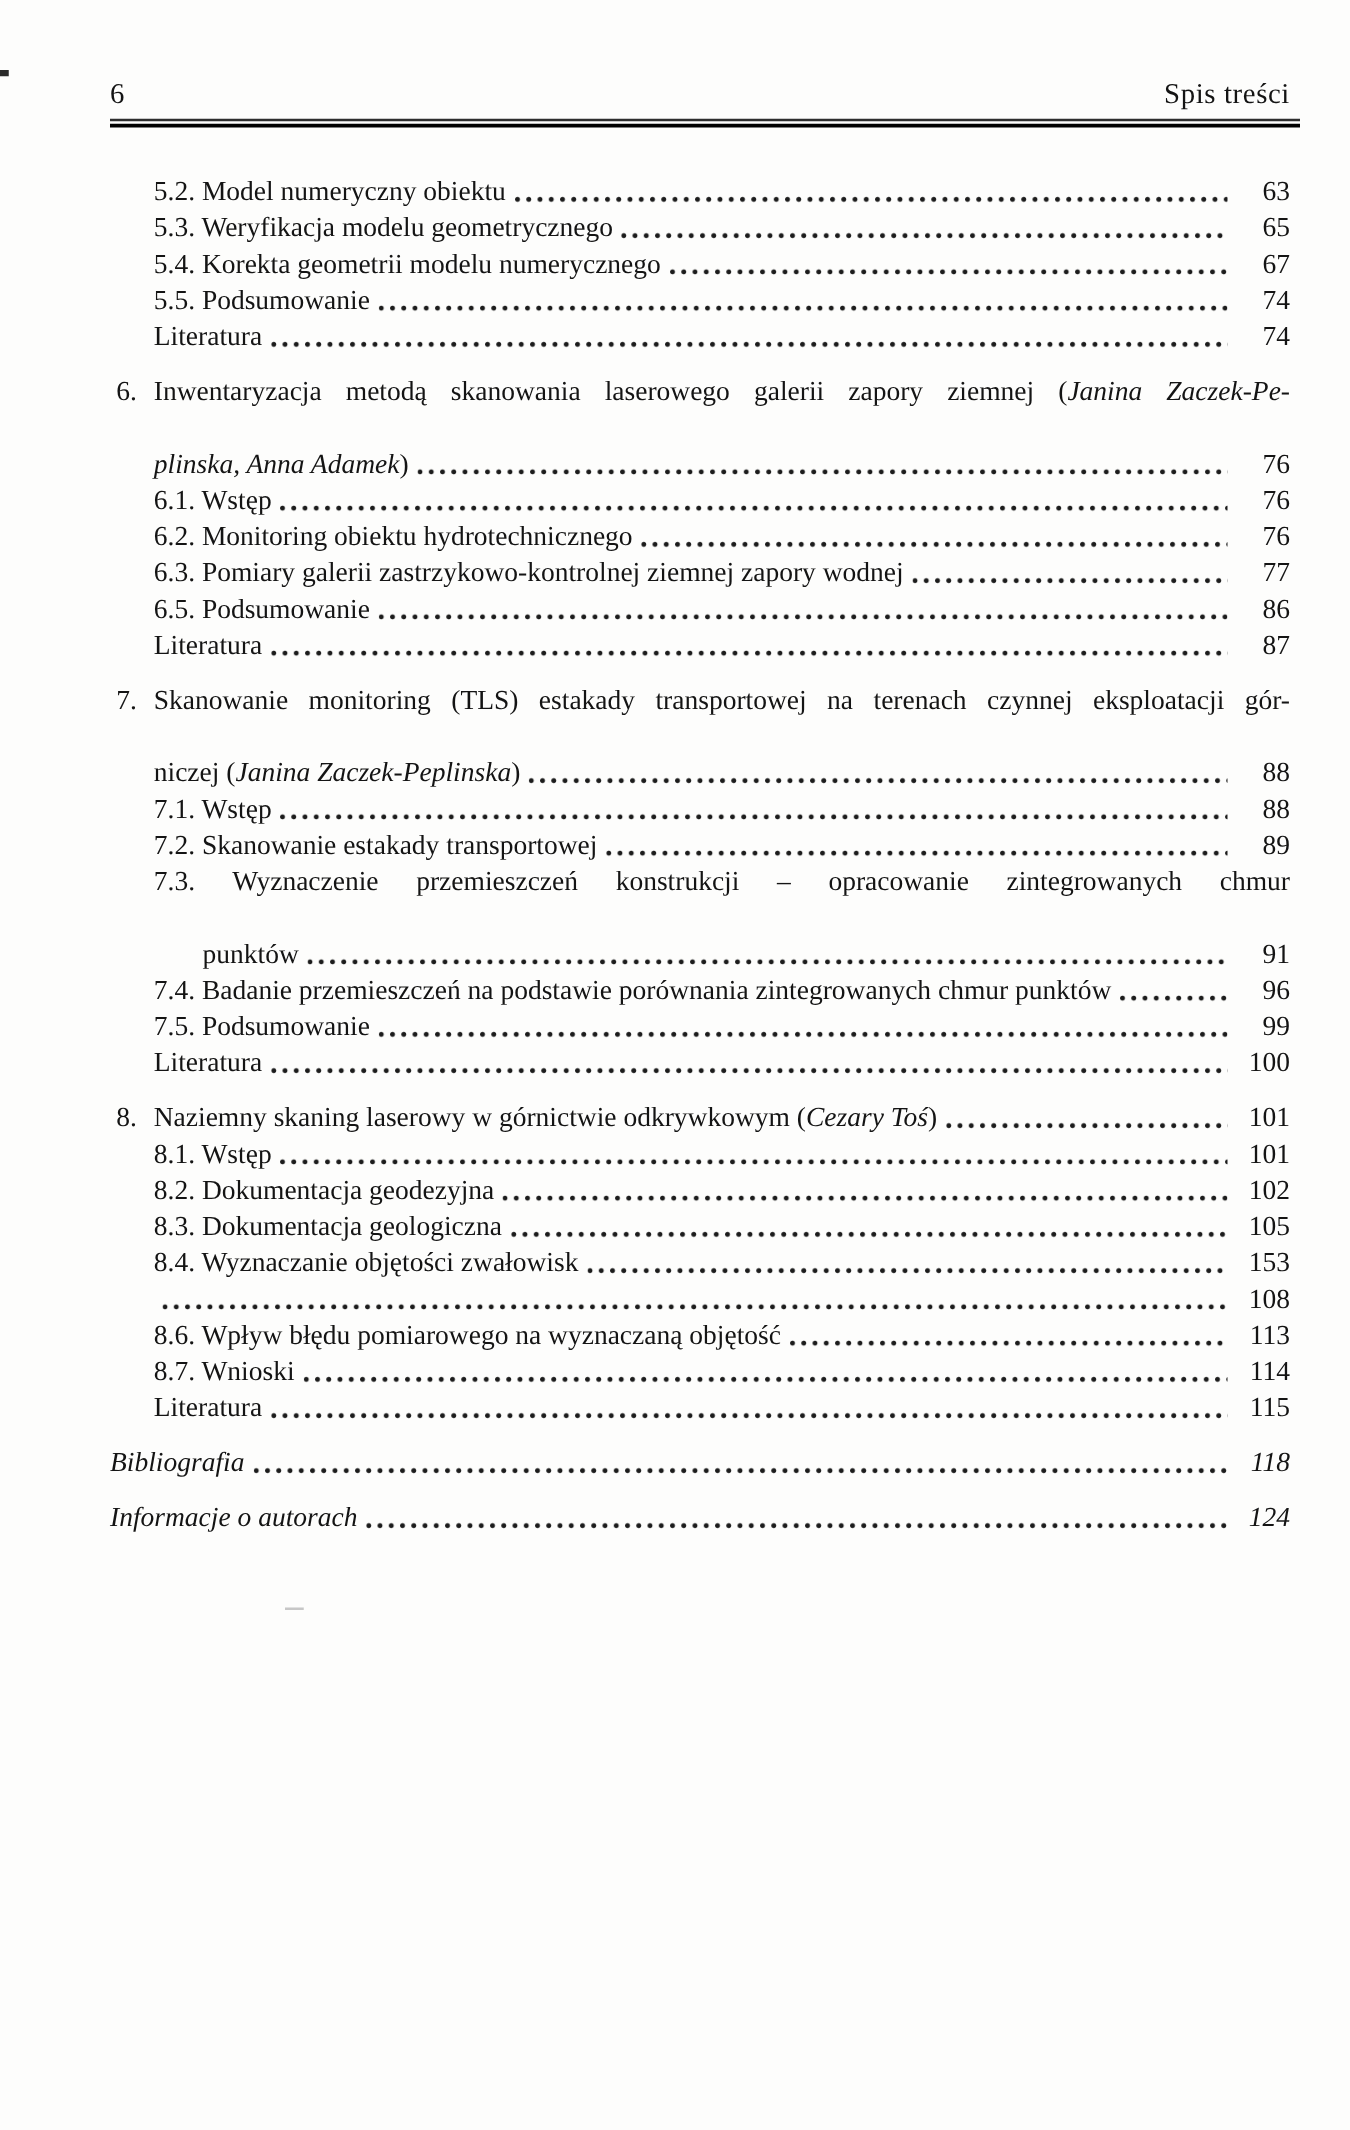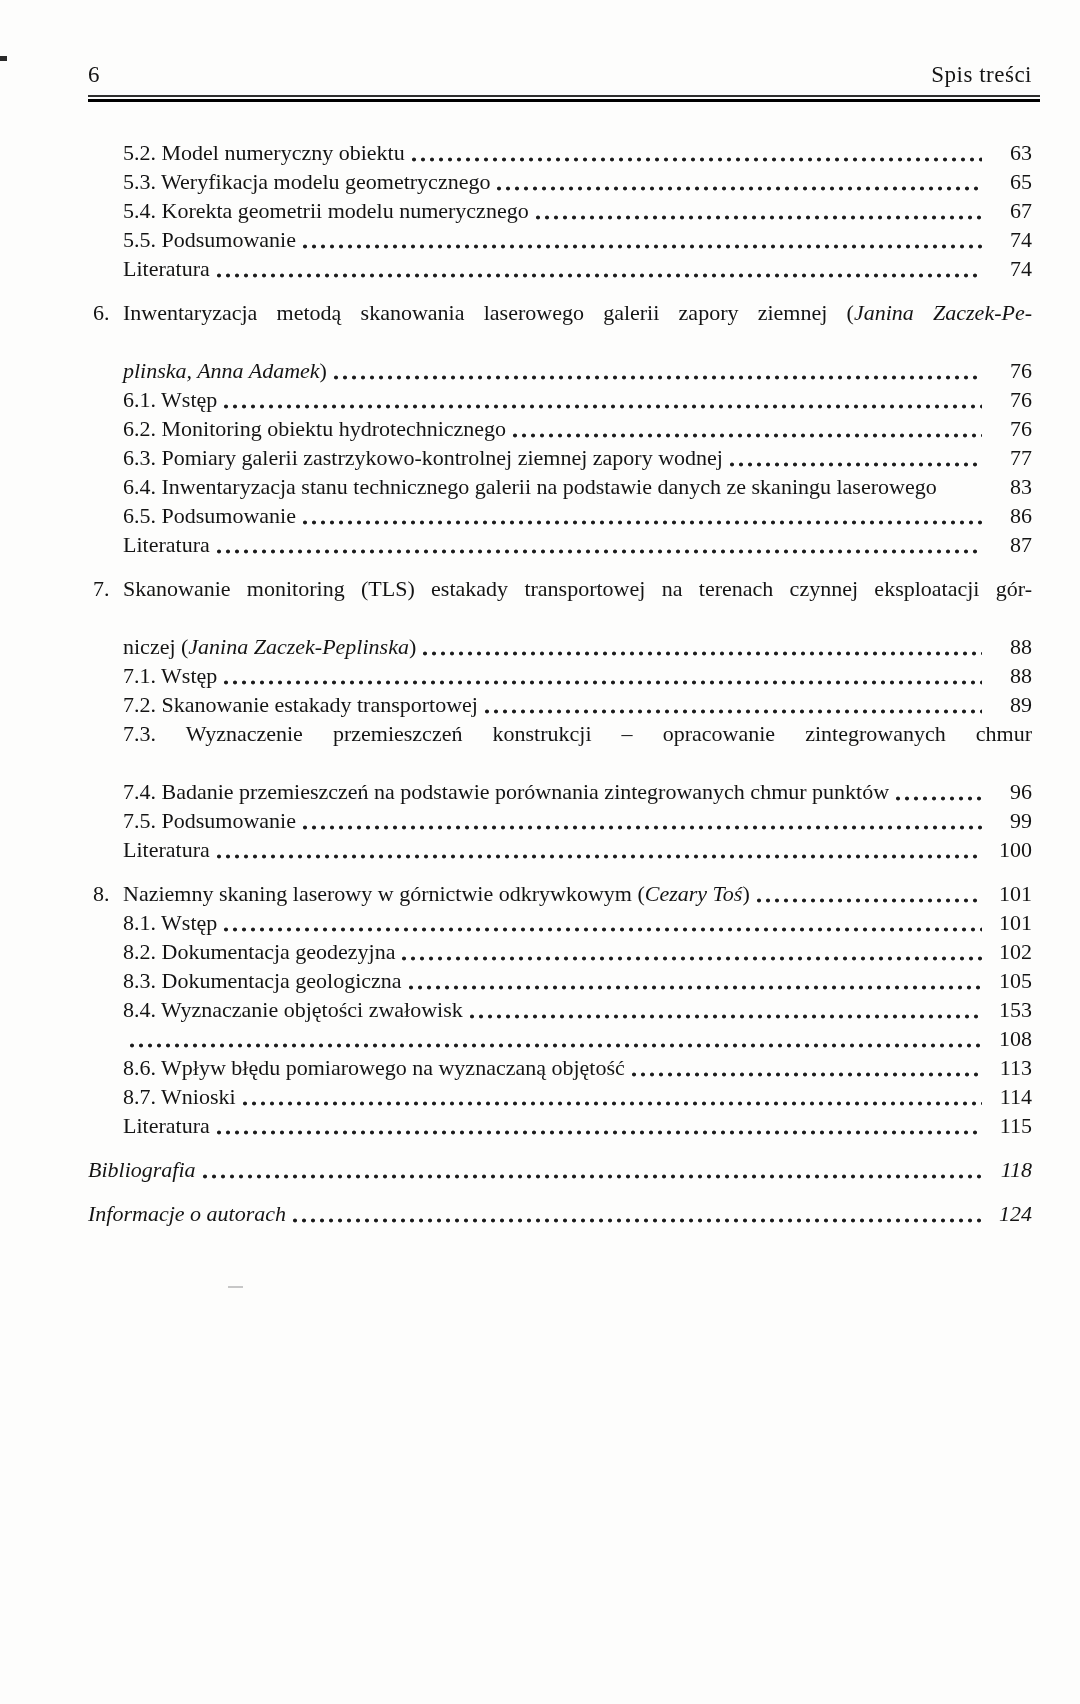--- a/index.html
+++ b/index.html
@@ -103,11 +103,6 @@
         <span class="pageref">77</span>
       </div>
       <div class="toc-line pl-item">
-        <span class="label"><span>6.4. Inwentaryzacja stanu technicznego galerii na podstawie danych ze skaningu laserowego</span></span>
-        <span class="leader nodots"></span>
-        <span class="pageref">83</span>
-      </div>
-      <div class="toc-line pl-item">
         <span class="label"><span>6.5. Podsumowanie</span></span>
         <span class="leader"></span>
         <span class="pageref">86</span>

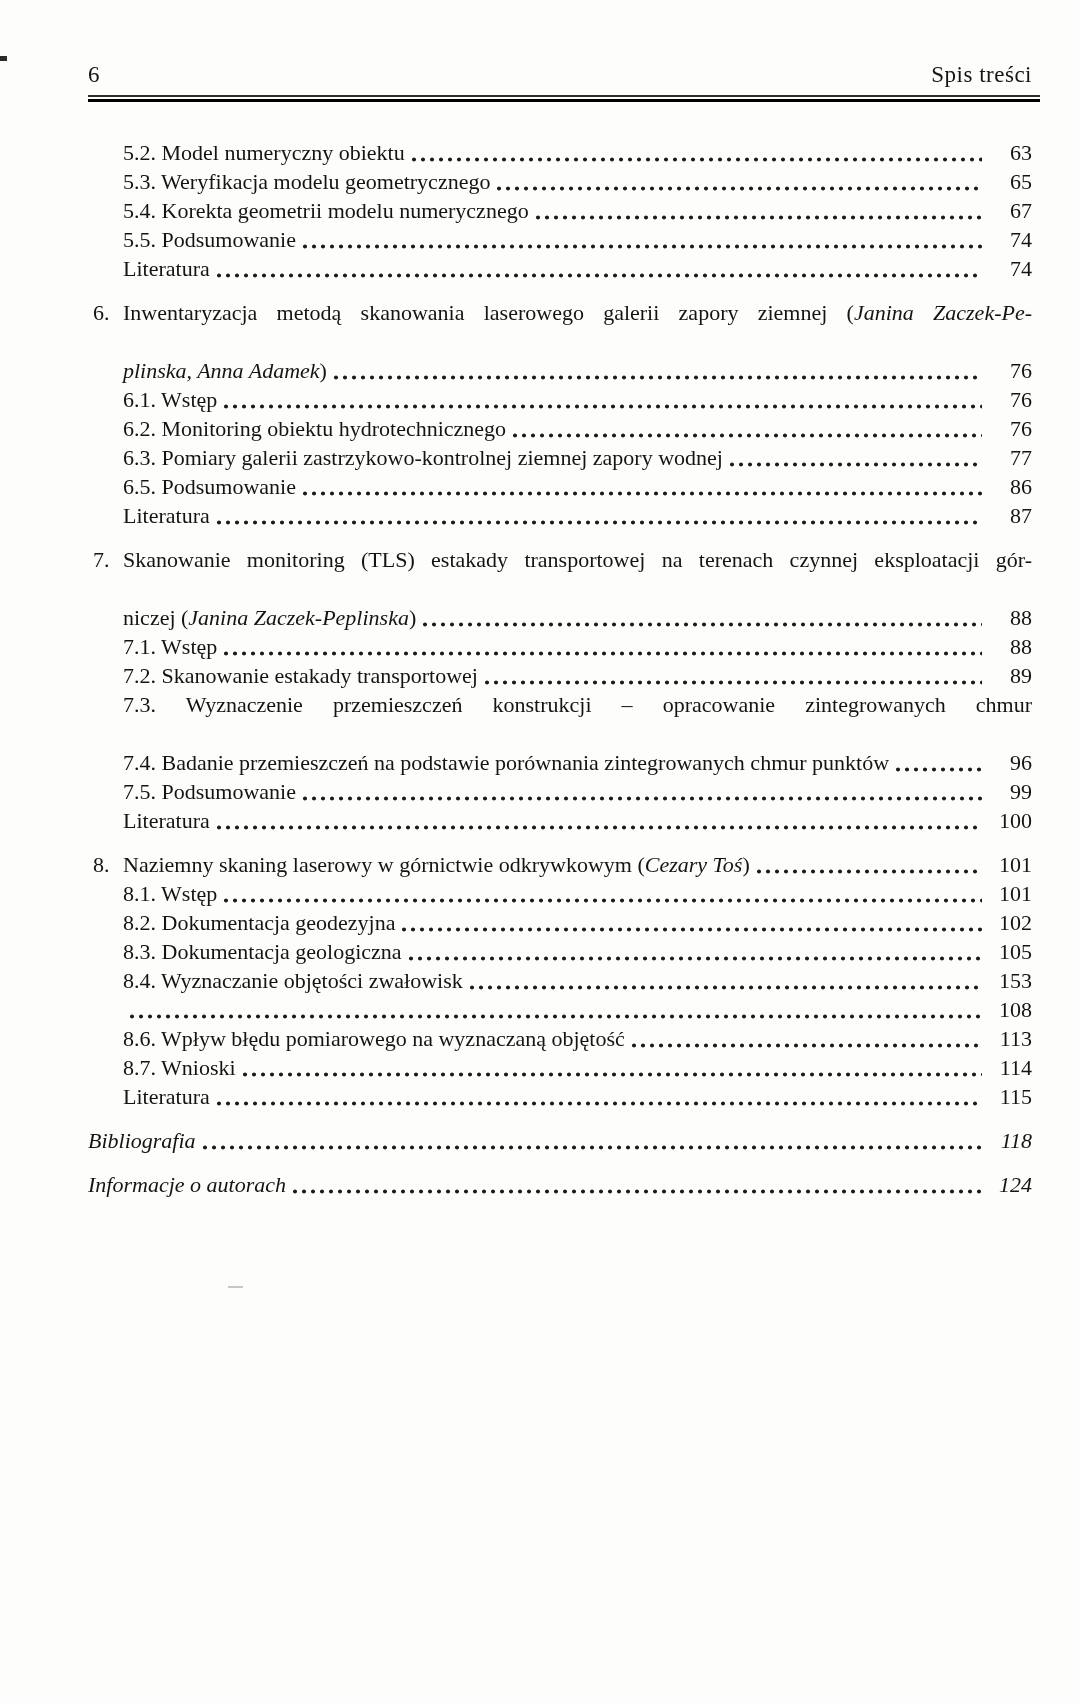--- a/index.html
+++ b/index.html
@@ -131,6 +131,11 @@
         <span class="pageref">89</span>
       </div>
       <div class="toc-line pl-item just"><span class="label"><span>7.3. Wyznaczenie przemieszczeń konstrukcji – opracowanie zintegrowanych chmur</span></span></div>
+      <div class="toc-line pl-cont2">
+        <span class="label"><span>punktów</span></span>
+        <span class="leader"></span>
+        <span class="pageref">91</span>
+      </div>
       <div class="toc-line pl-item">
         <span class="label"><span>7.4. Badanie przemieszczeń na podstawie porównania zintegrowanych chmur punktów</span></span>
         <span class="leader"></span>

